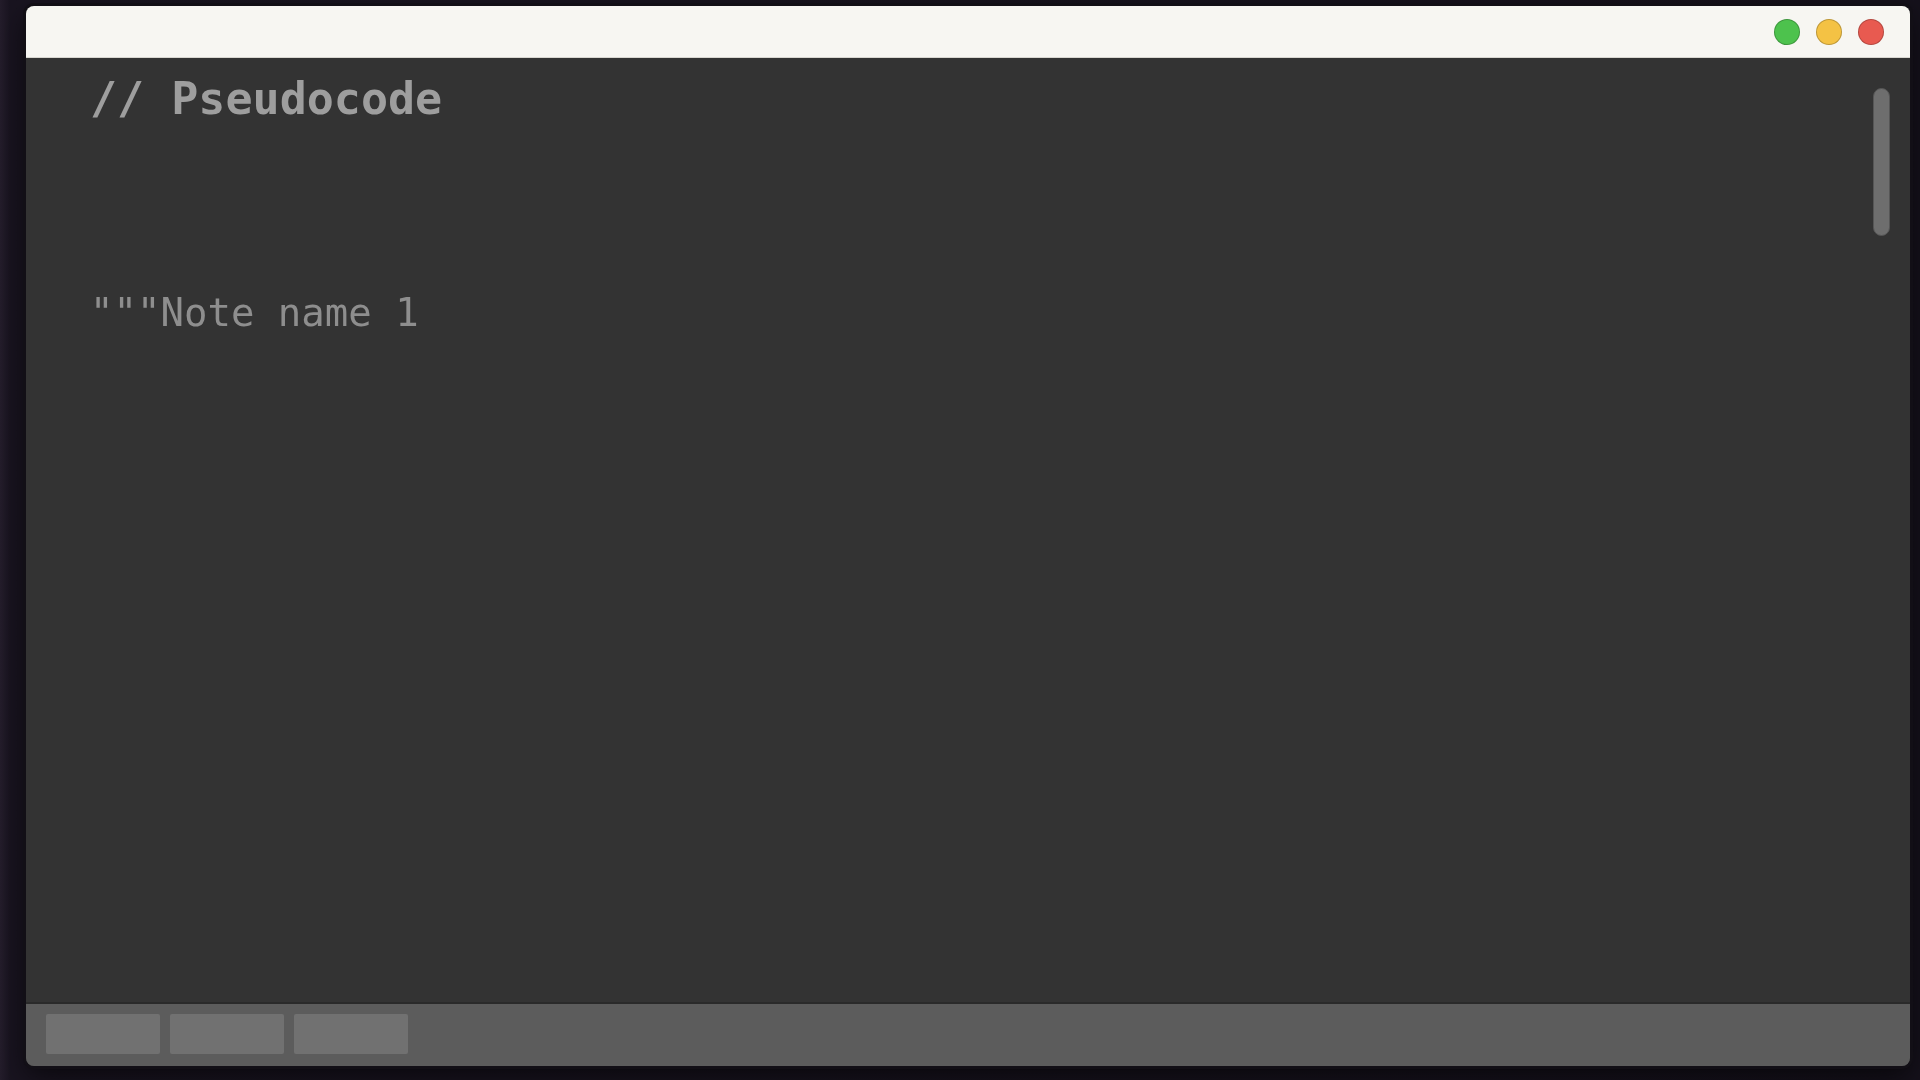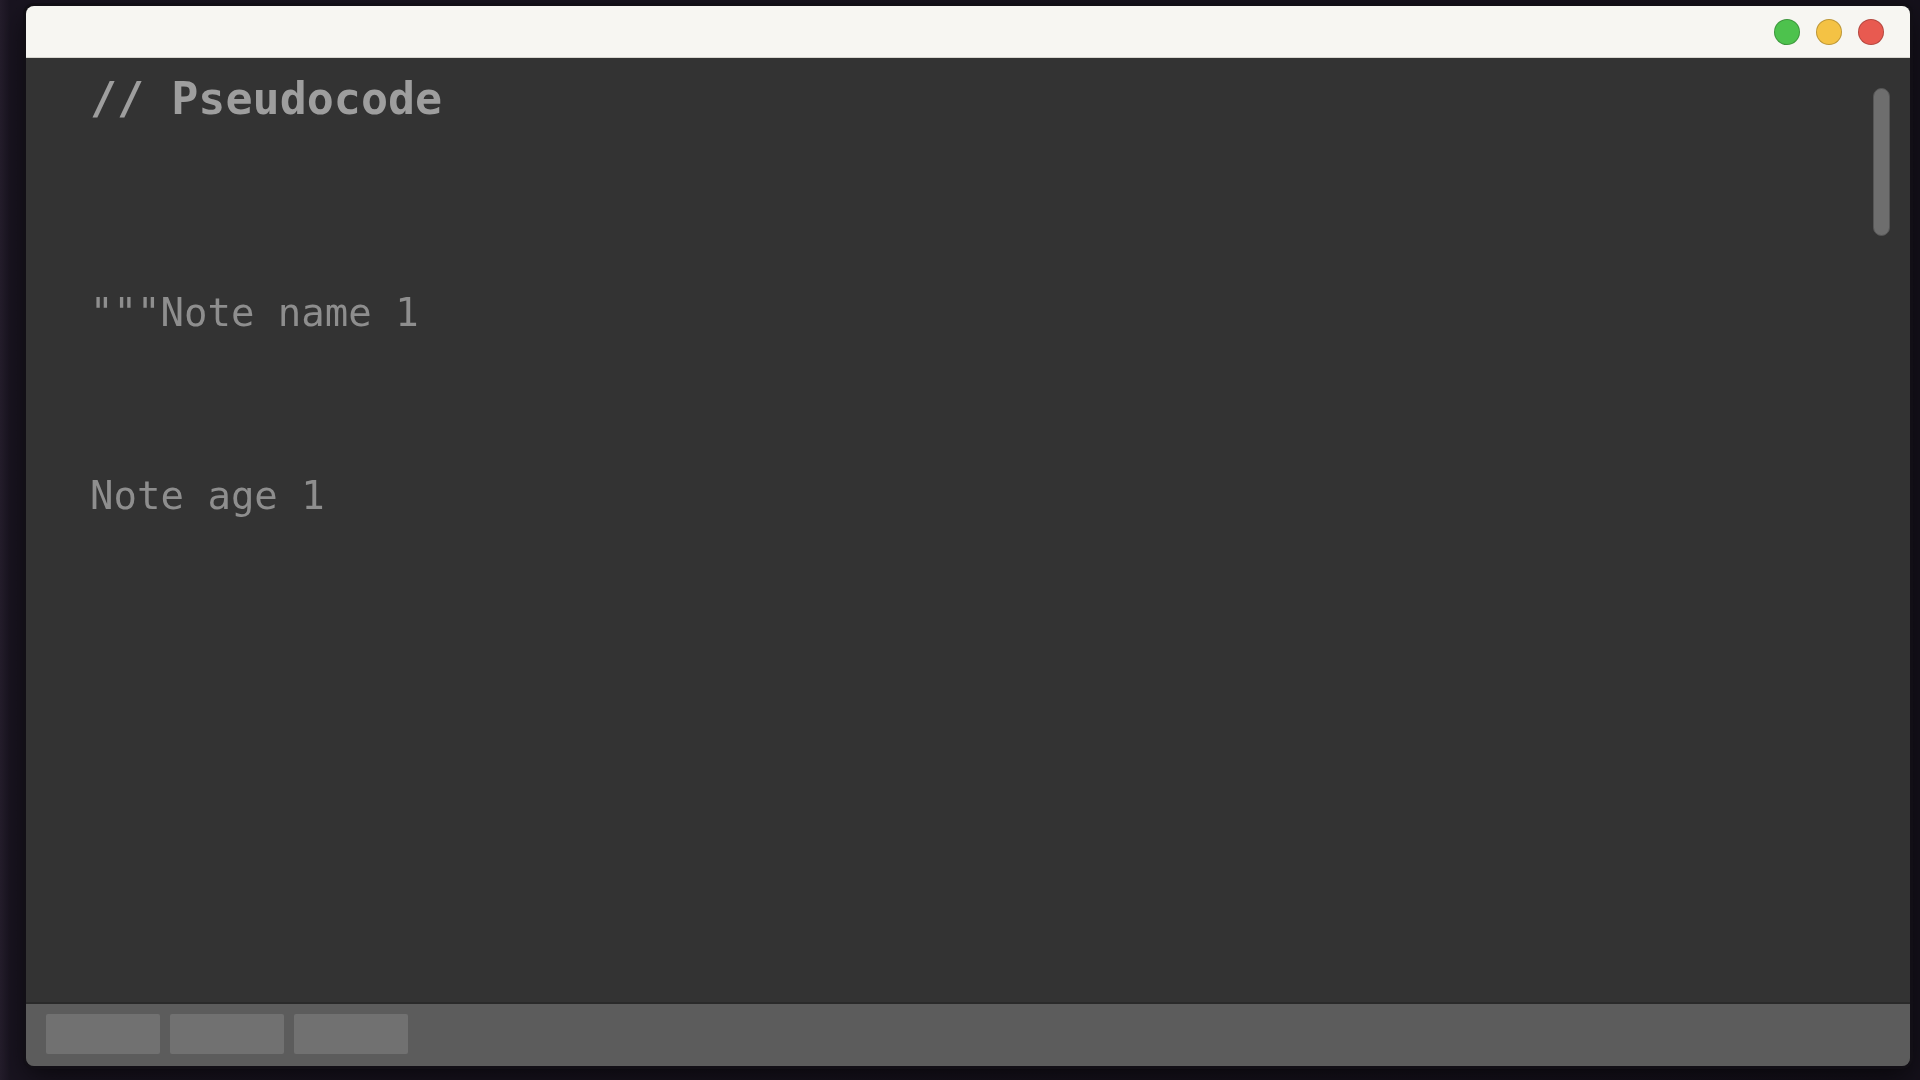--- a/index.html
+++ b/index.html
@@ -202,7 +202,6 @@
 
       <div id="code-body">
         <span class="code-line">"""Note name 1</span>
-        <span class="code-line">Note age 1</span>
         
         
         

